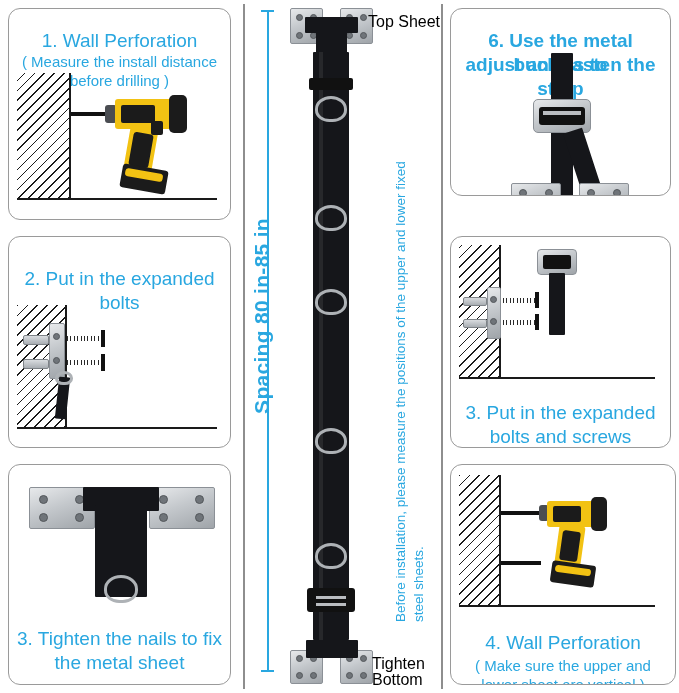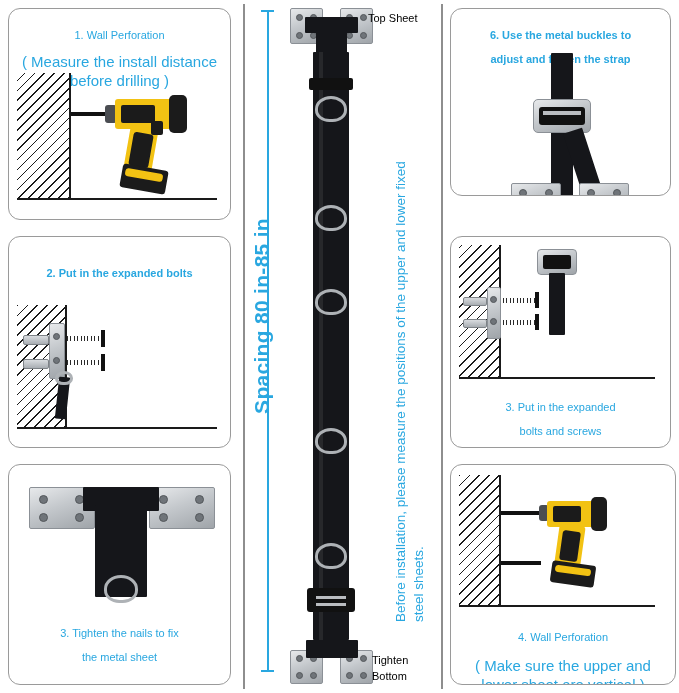--- a/index.html
+++ b/index.html
@@ -150,7 +150,7 @@
   .label-small {
     position: absolute;
     color: #000;
-    font-size: 11px;
+    font-size: 16px;
     line-height: 1.2;
   }
 

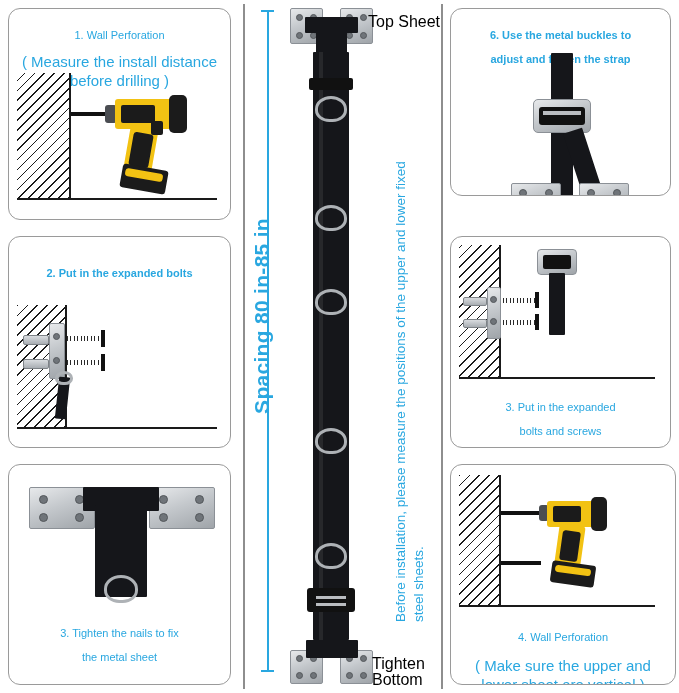--- a/index.html
+++ b/index.html
@@ -37,7 +37,7 @@
     right: 0;
     text-align: center;
     color: #29a7e0;
-    font-size: 11px;
+    font-size: 19px;
     line-height: 1.25;
     padding: 0 6px;
     box-sizing: border-box;

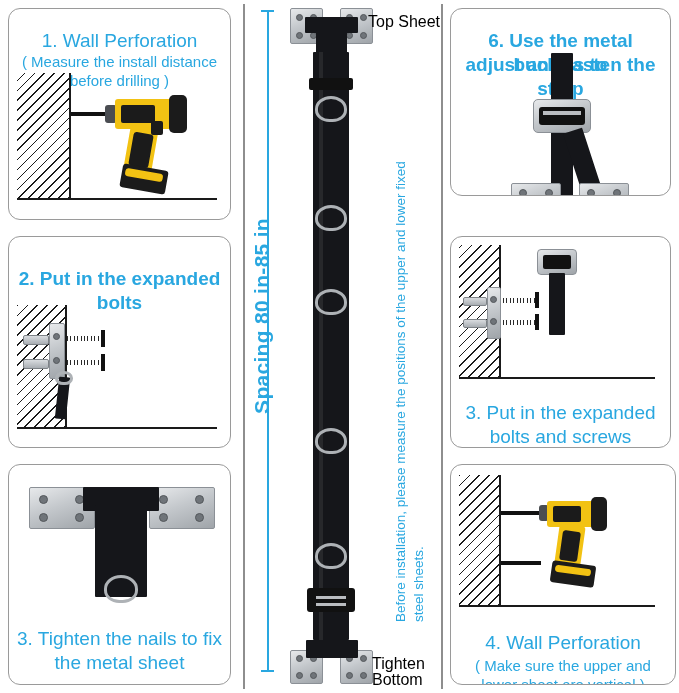--- a/index.html
+++ b/index.html
@@ -255,7 +255,7 @@
   </div>
 
   <div class="panel" style="left:8px; top:236px; width:223px; height:212px;">
-    <div class="caption" style="top:30px;font-weight:bold;">2. Put in the expanded bolts</div>
+    <div class="caption" style="top:30px;">2. Put in the expanded bolts</div>
 
     <div class="wall" style="left:8px; top:68px; width:48px; height:122px;"></div>
     <div class="wall-edge" style="left:56px; top:68px; width:2px; height:123px;"></div>

